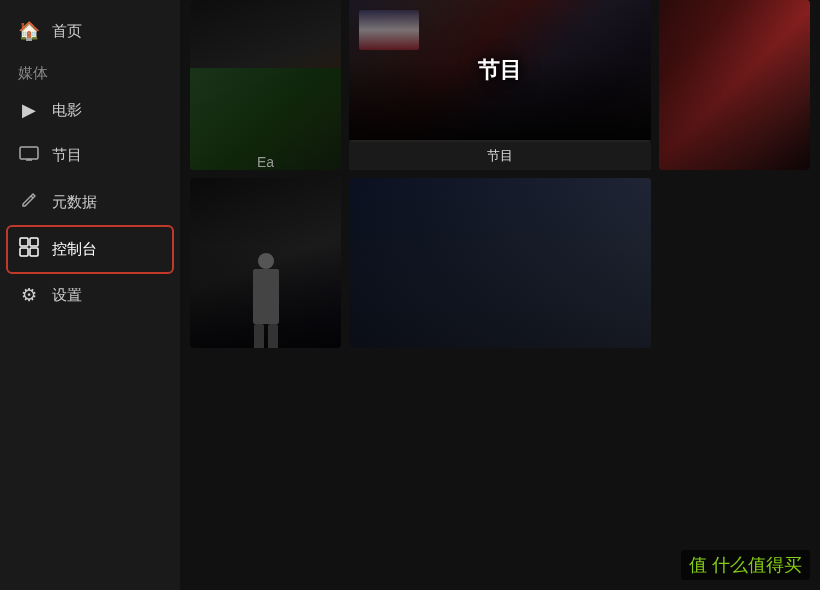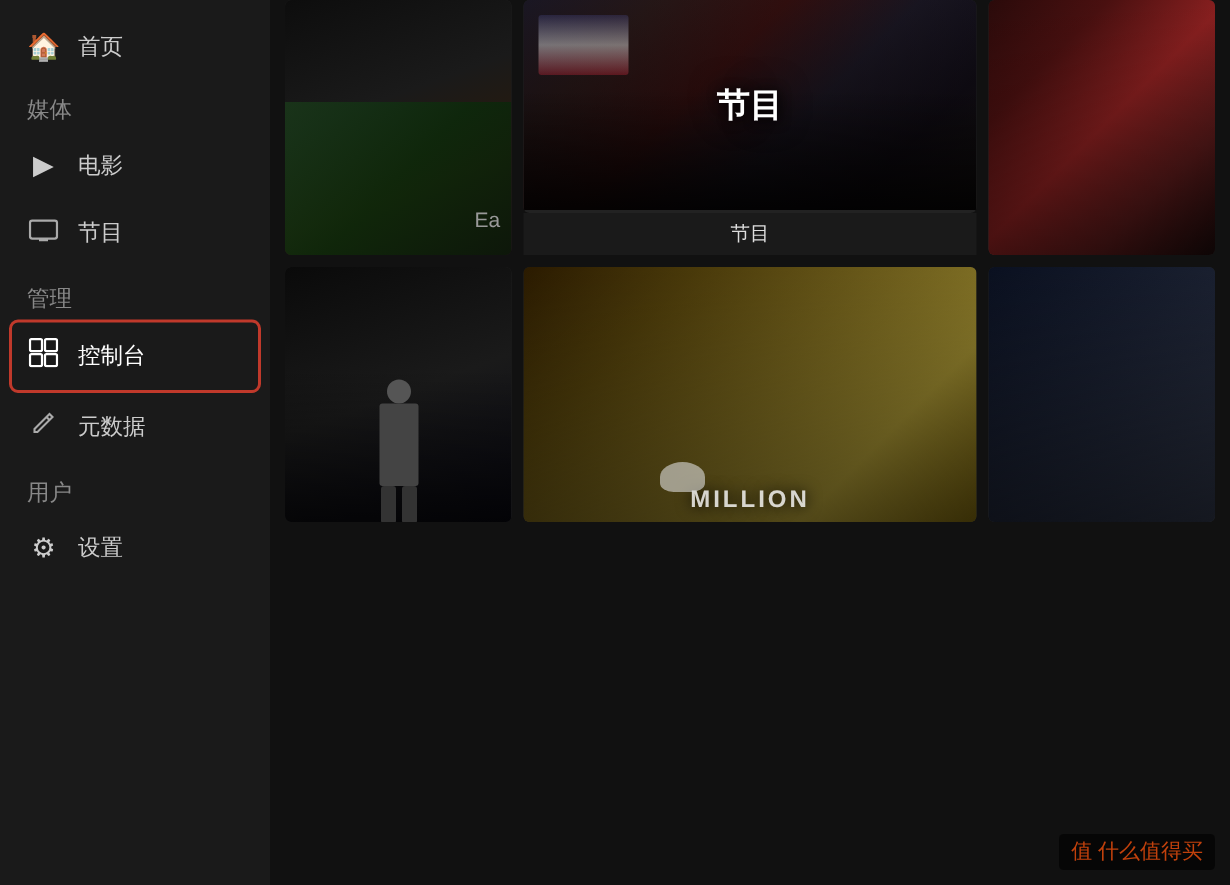--- a/index.html
+++ b/index.html
@@ -202,7 +202,7 @@
     <div class="media-card">
       <div class="fake-img card-shows" style="background: linear-gradient(160deg, #0d0d0d 0%, #1a1a1a 40%, #2a1a0a 70%, #1a0a0a 100%);">
         <div style="position:absolute; bottom:0; left:0; right:0; height:60%; background: linear-gradient(135deg,#1a3a1a,#0a2a0a,#0a1a0a); opacity:0.8;"></div>
-        <div style="position:absolute;bottom:16px;left:50%;transform:translateX(-50%);font-size:14px;color:#999;text-align:right;width:90%;">Ea</div>
+        <div style="position:absolute;bottom:0;left:50%;transform:translateX(-50%);font-size:14px;color:#999;text-align:center;width:90%;">Ea</div>
       </div>
     </div>
 

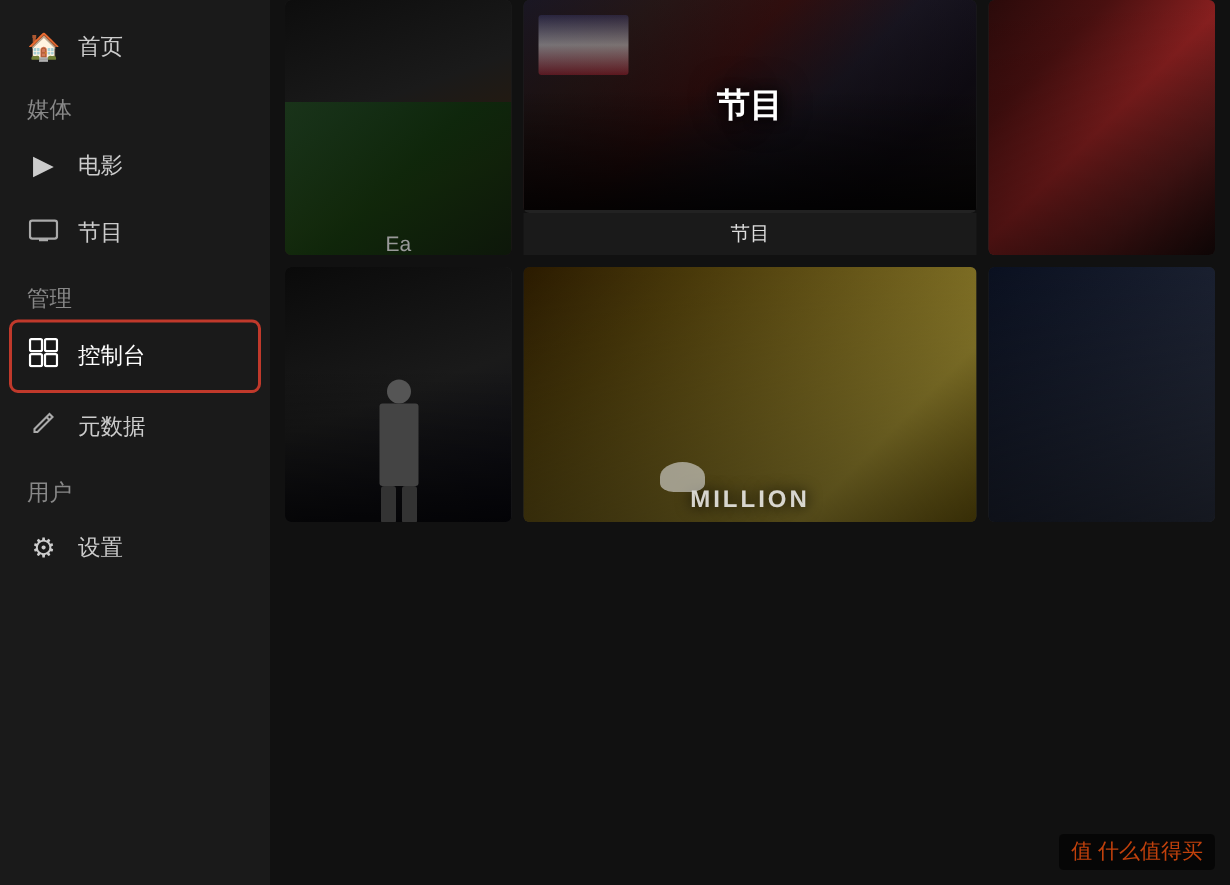--- a/index.html
+++ b/index.html
@@ -163,7 +163,6 @@
     <span>节目</span>
   </div>
 
-  <div class="sidebar-section-label">管理</div>
 
   <div class="sidebar-item active" style="outline: 2px solid #c0392b; margin: 0 8px; border-radius: 4px; padding: 10px 10px;">
     <span class="icon">

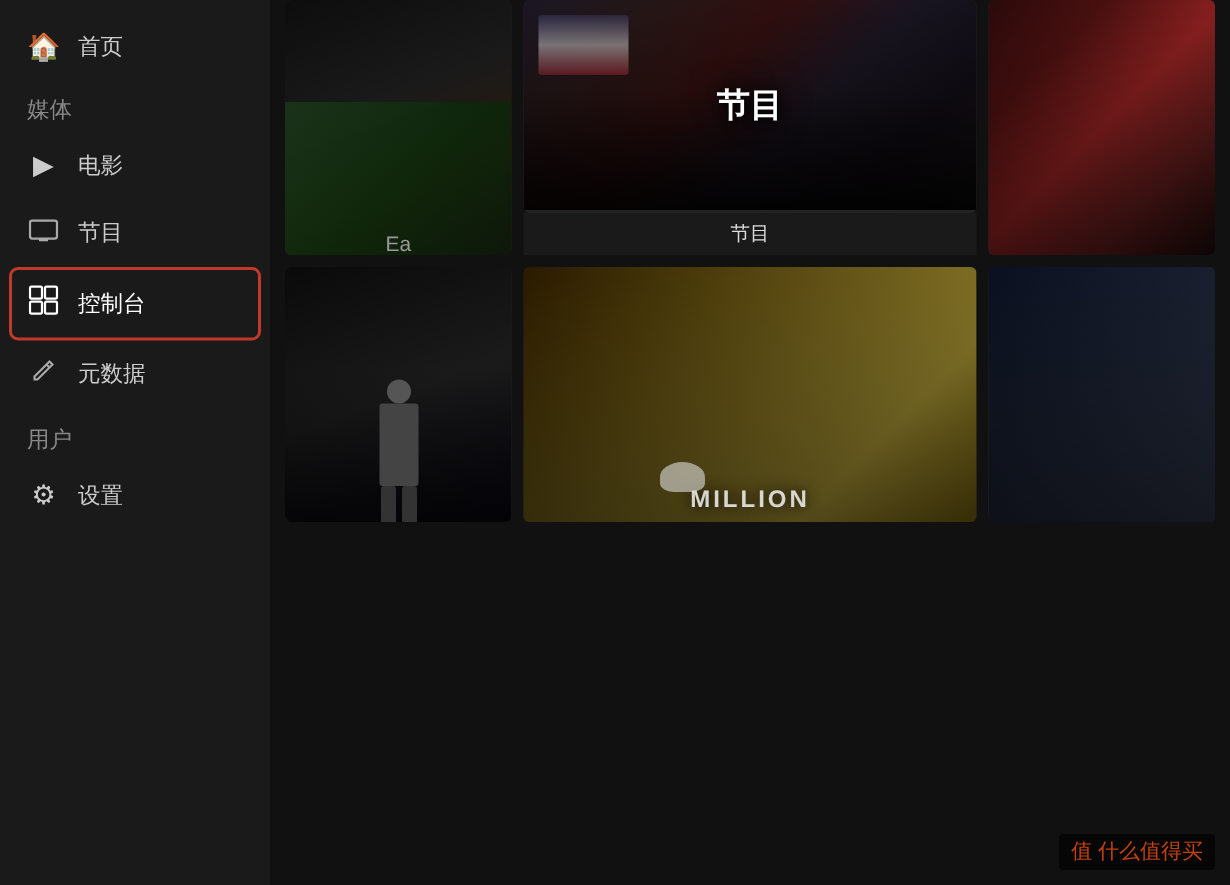--- a/index.html
+++ b/index.html
@@ -164,6 +164,16 @@
   </div>
 
 
+  <div class="sidebar-item">
+    <span class="icon">
+      <svg width="20" height="20" viewBox="0 0 20 20" fill="none">
+          <path d="M4 14L14 4L16 6L6 16L4 16L4 14Z" stroke="#aaa" stroke-width="1.4" fill="none"></path>
+          <line x1="12" y1="6" x2="14" y2="8" stroke="#aaa" stroke-width="1.4"></line>
+        </svg>
+    </span>
+    <span>元数据</span>
+  </div>
+
   <div class="sidebar-item active" style="outline: 2px solid #c0392b; margin: 0 8px; border-radius: 4px; padding: 10px 10px;">
     <span class="icon">
       <svg width="20" height="20" viewBox="0 0 20 20" fill="none">
@@ -176,16 +186,6 @@
     <span>控制台</span>
   </div>
 
-  <div class="sidebar-item">
-    <span class="icon">
-      <svg width="20" height="20" viewBox="0 0 20 20" fill="none">
-          <path d="M4 14L14 4L16 6L6 16L4 16L4 14Z" stroke="#aaa" stroke-width="1.4" fill="none"></path>
-          <line x1="12" y1="6" x2="14" y2="8" stroke="#aaa" stroke-width="1.4"></line>
-        </svg>
-    </span>
-    <span>元数据</span>
-  </div>
-
   <div class="sidebar-section-label">用户</div>
 
   <div class="sidebar-item">

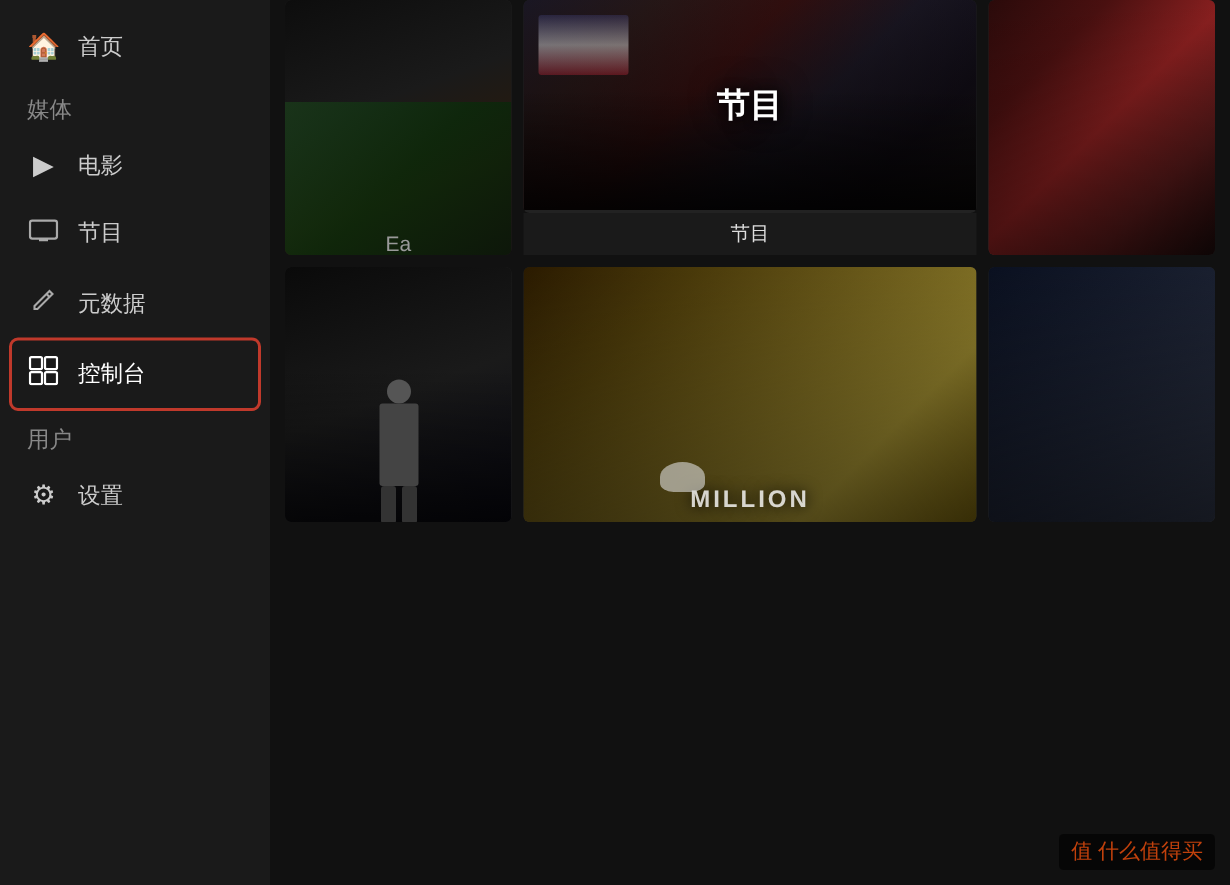--- a/index.html
+++ b/index.html
@@ -186,7 +186,6 @@
     <span>控制台</span>
   </div>
 
-  <div class="sidebar-section-label">用户</div>
 
   <div class="sidebar-item">
     <span class="icon">⚙</span>

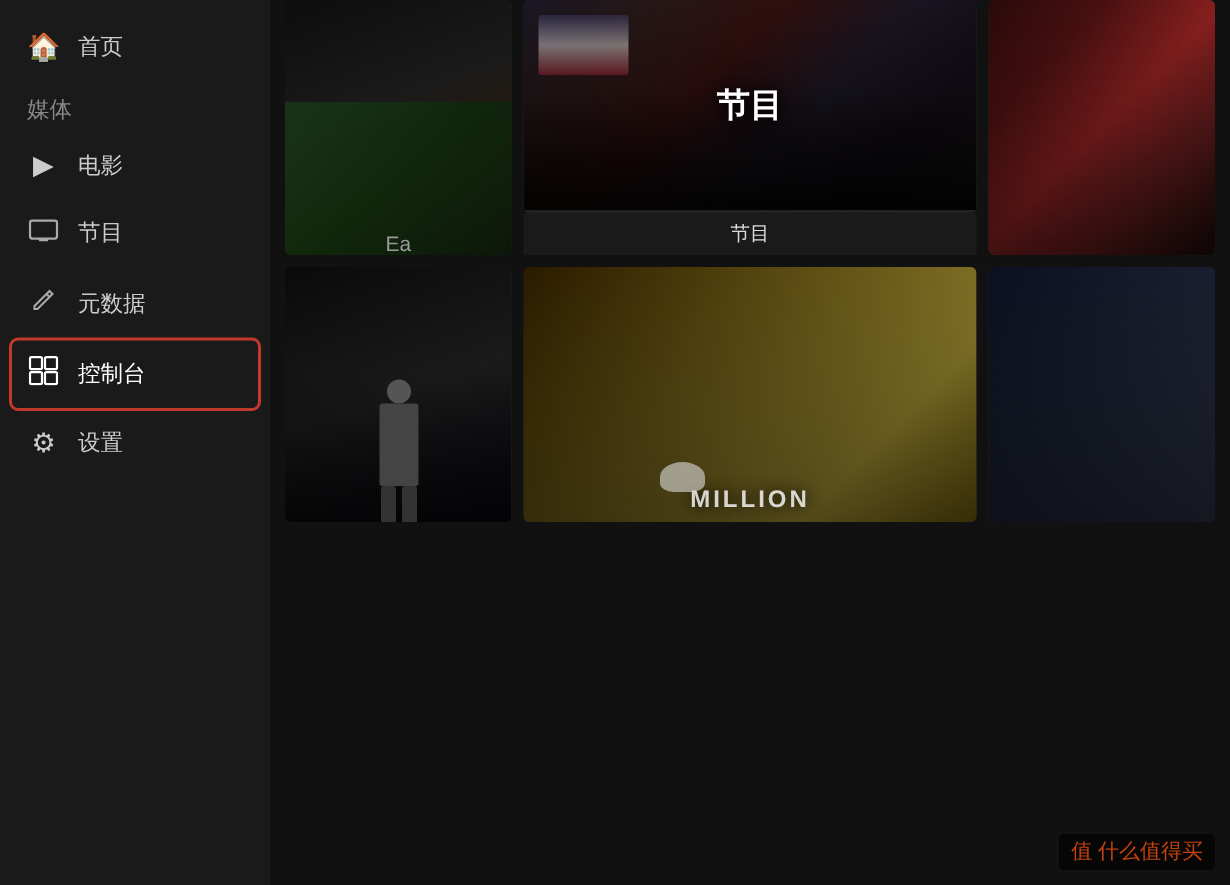--- a/index.html
+++ b/index.html
@@ -243,15 +243,6 @@
       </div>
     </div>
 
-    <div class="media-card">
-      <div class="fake-img" style="height:170px; background: linear-gradient(135deg,#2a1a00,#4a3a0a,#6a5a1a,#8a7a2a,#5a4a0a);">
-        <div style="position:absolute;inset:0;background:linear-gradient(180deg,transparent,rgba(0,0,0,0.4));"></div>
-
-        <div style="position:absolute;bottom:5px;left:50%;transform:translateX(-50%);font-size:16px;font-weight:900;color:rgba(255,255,255,0.8);letter-spacing:2px;text-shadow:0 0 10px #000;">MILLION</div>
-
-        <div style="position:absolute;bottom:20px;left:30%;width:30px;height:20px;background:#ddd;border-radius:50% 50% 30% 30%;opacity:0.6;"></div>
-      </div>
-    </div>
 
     <div class="media-card">
       <div class="fake-img" style="height:170px; background: linear-gradient(135deg,#0a1020,#1a2030,#2a3040);">

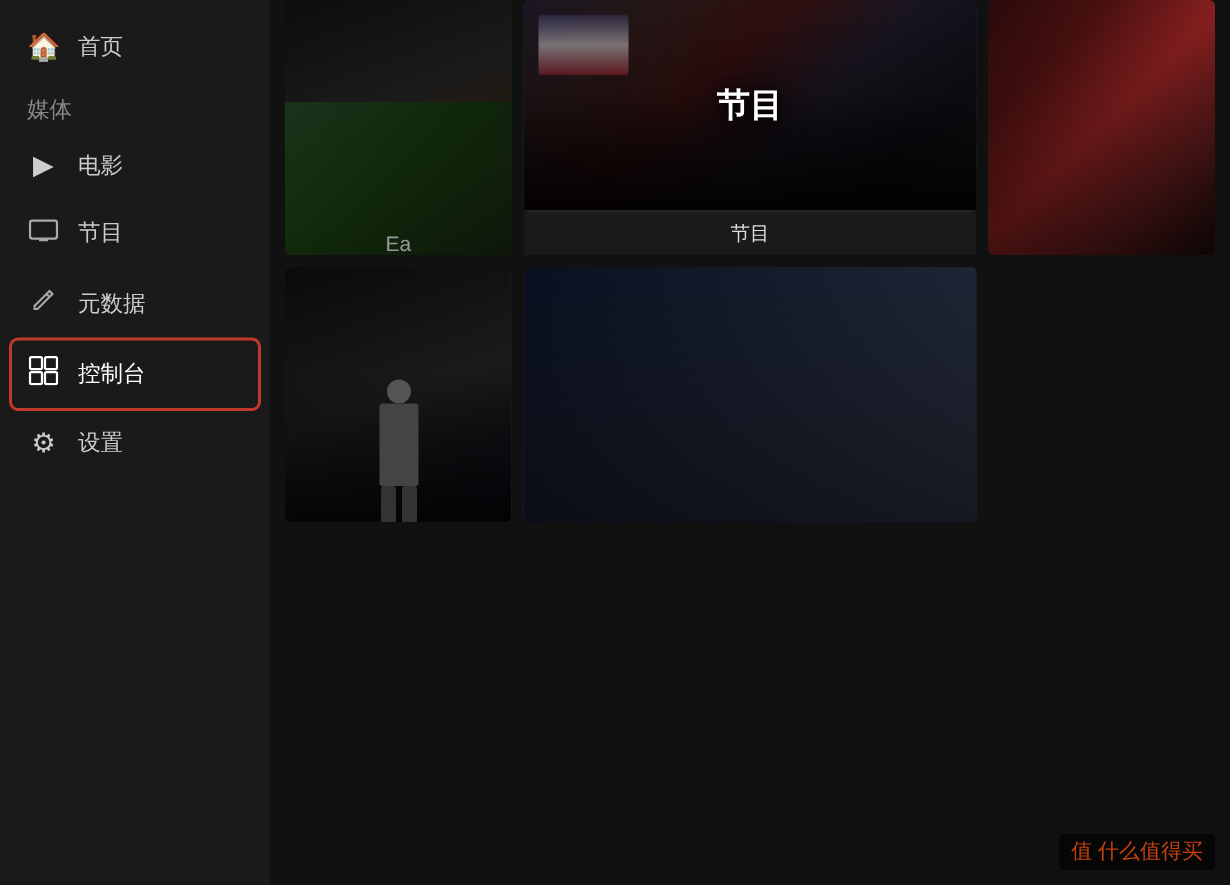--- a/index.html
+++ b/index.html
@@ -129,8 +129,8 @@
       bottom: 10px;
       right: 10px;
       background: rgba(0,0,0,0.6);
-      color: #c2410c;
-      font-size: 14px;
+      color: #84cc16;
+      font-size: 18px;
       padding: 3px 8px;
       border-radius: 3px;
       z-index: 100;

